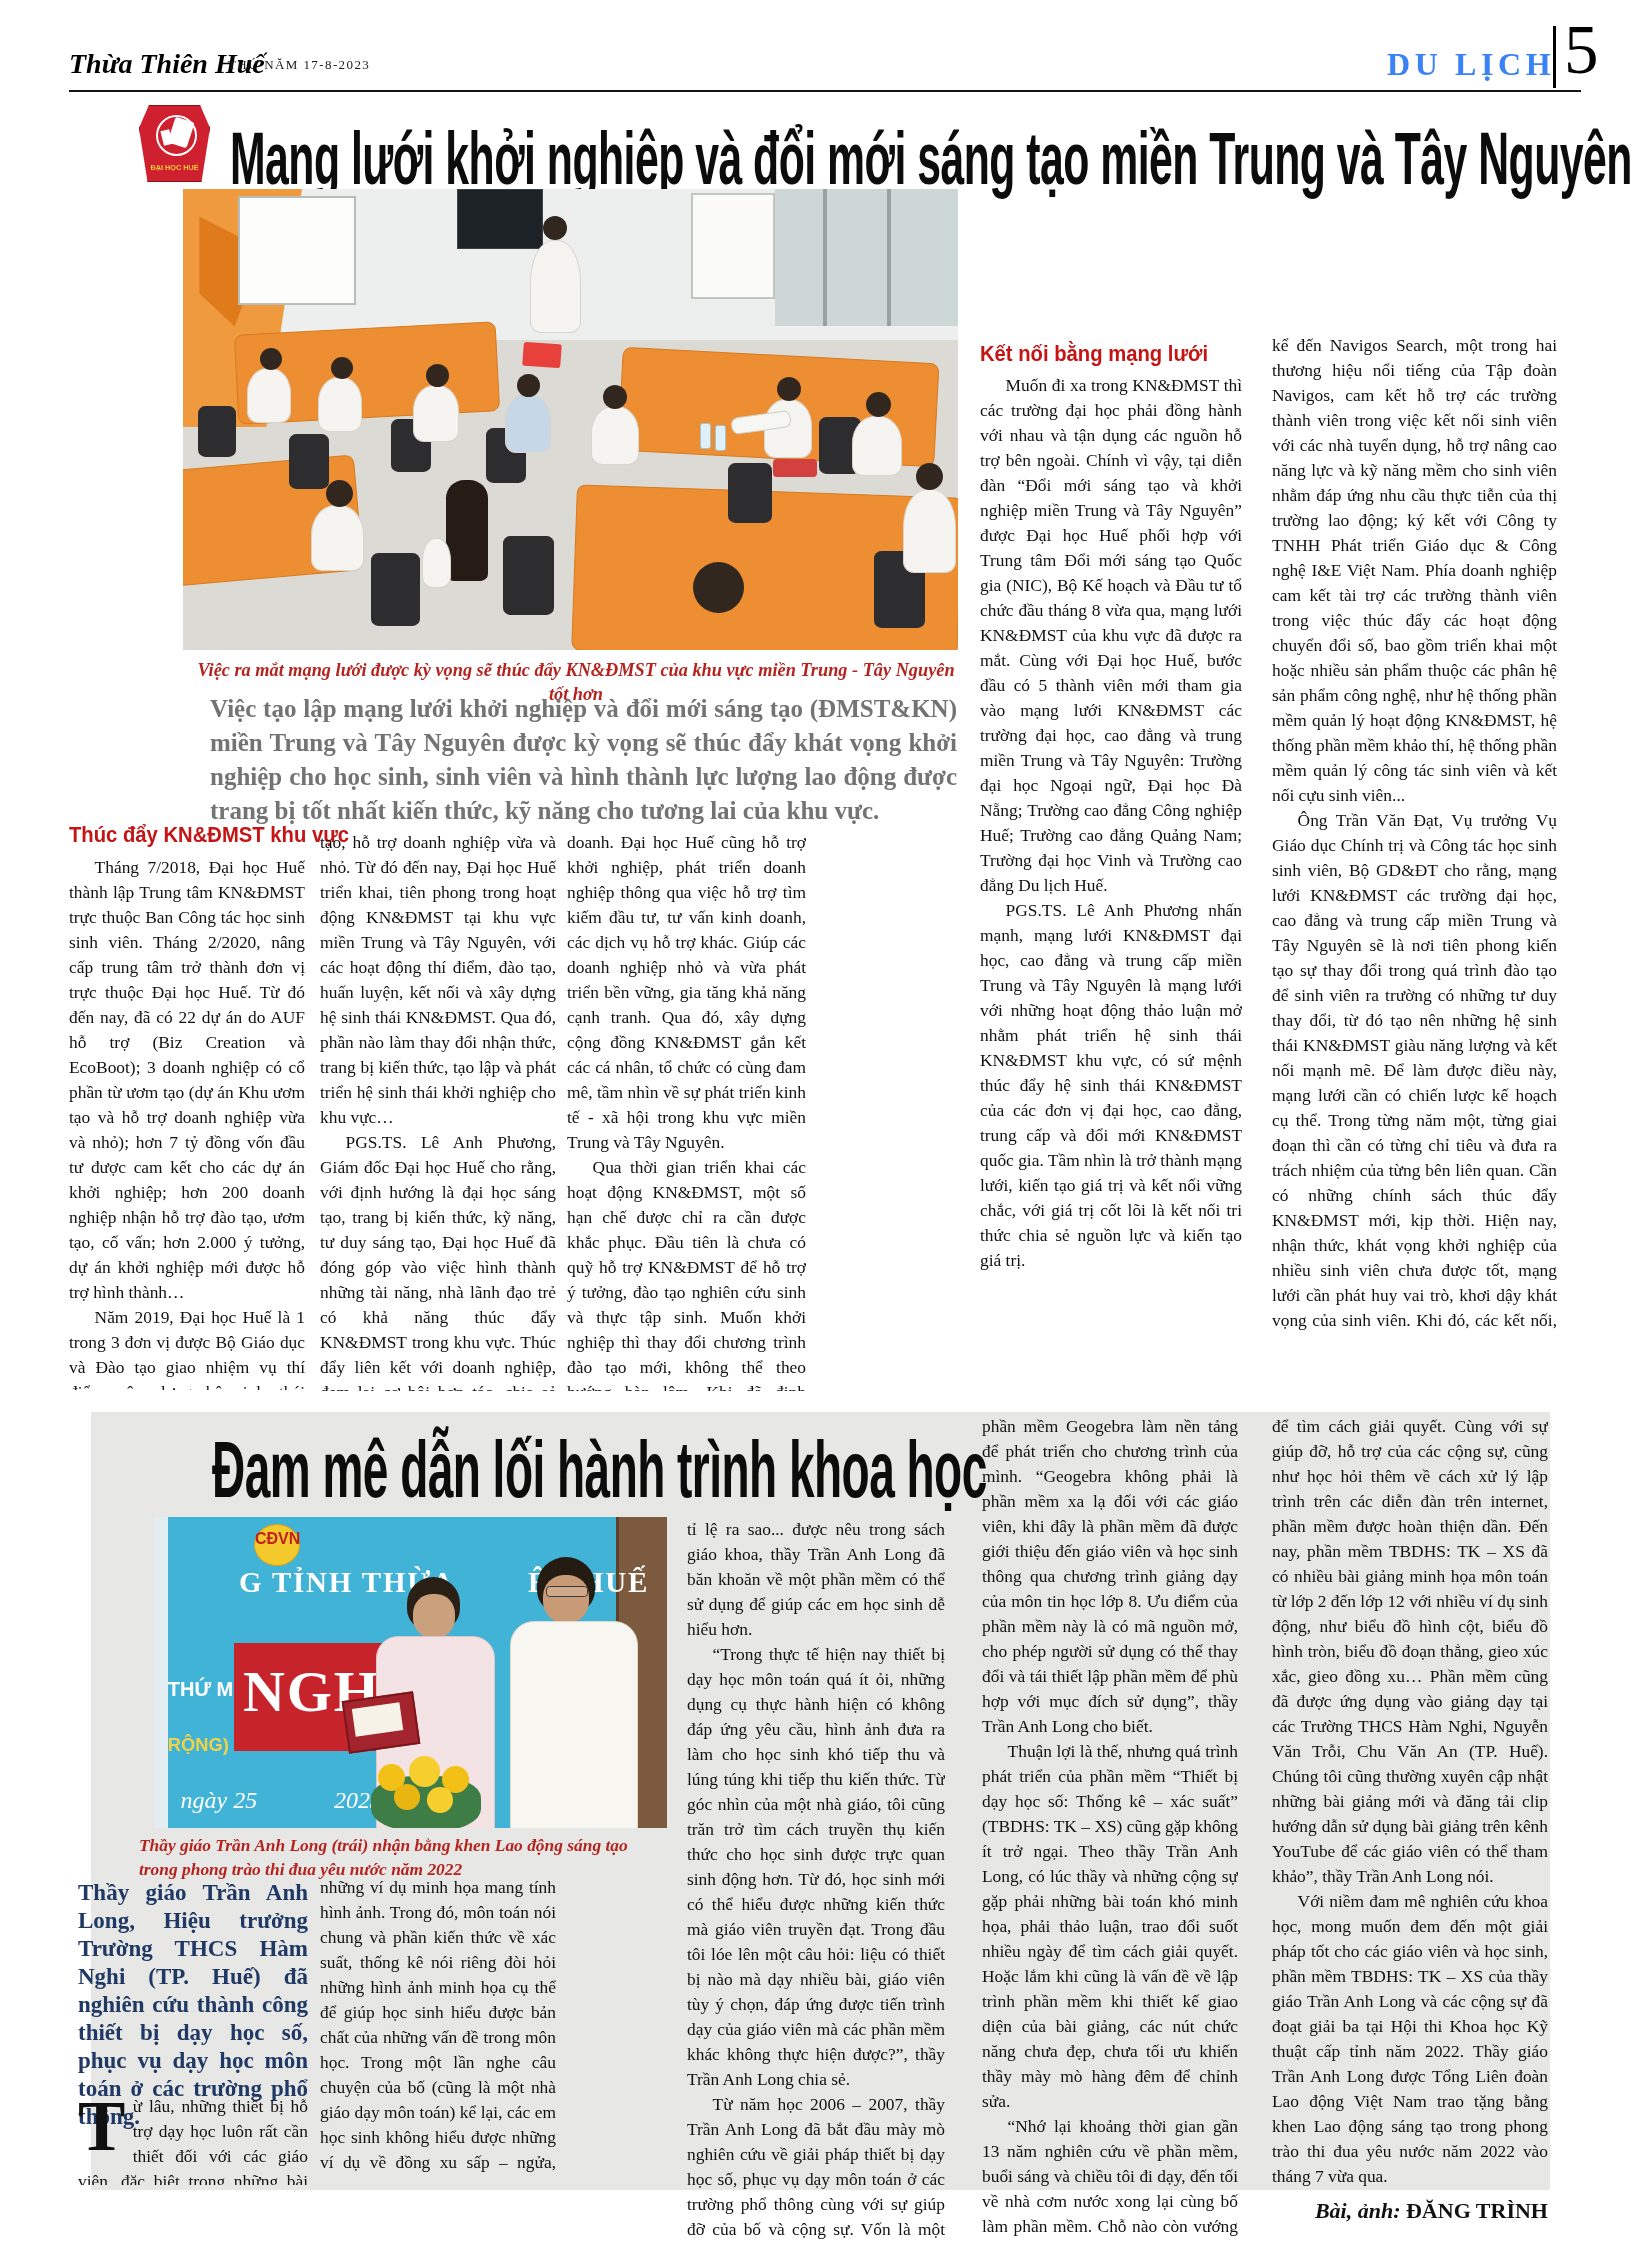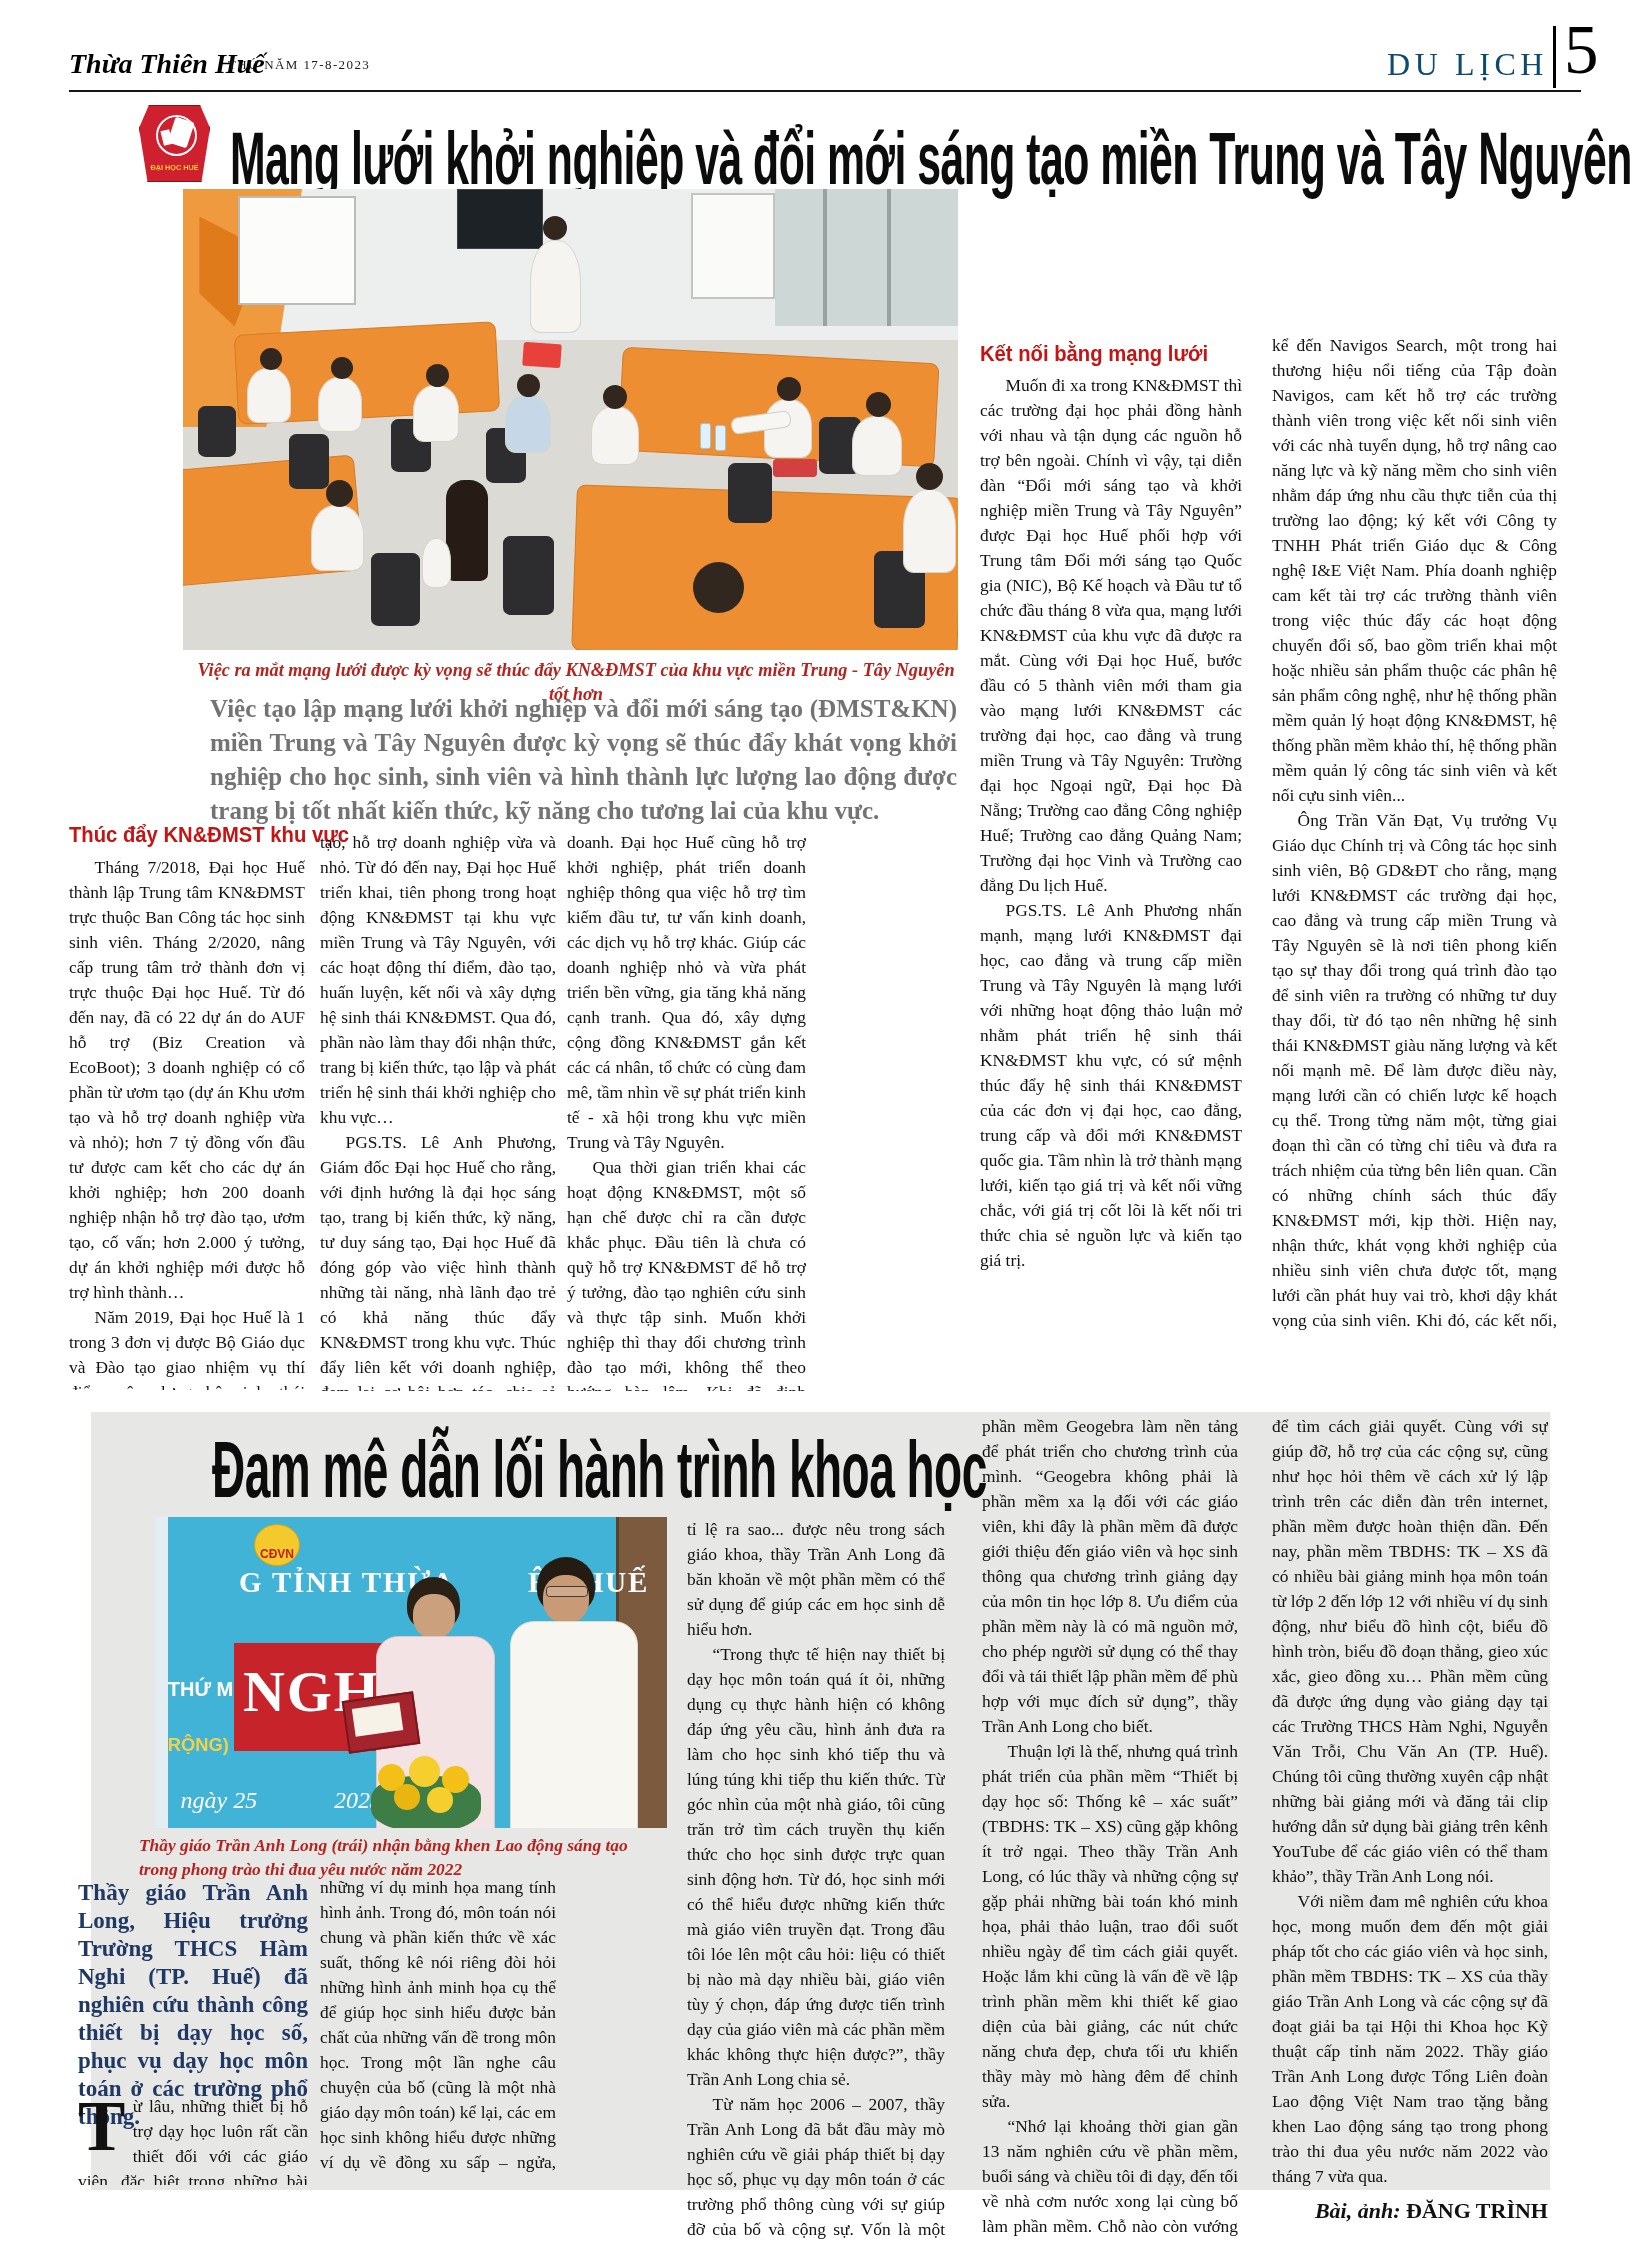--- a/index.html
+++ b/index.html
@@ -9,7 +9,7 @@
   
   .brand{font-size:28px;font-weight:bold;font-style:italic;letter-spacing:0px;color:#000;}
   .hdate{font-size:13px;letter-spacing:1.4px;color:#1a1a1a;}
-  .section{font-size:32px;font-weight:normal;letter-spacing:4.6px;color:#0c4a6e;}
+  .section{font-size:32px;font-weight:bold;letter-spacing:4.6px;color:#3b82f6;}
   .pagenum{font-size:69px;font-weight:500;color:#000;line-height:1;}
   .vbar{width:2.7px;background:#000;}
   .hrule{height:1.8px;background:#151515;}

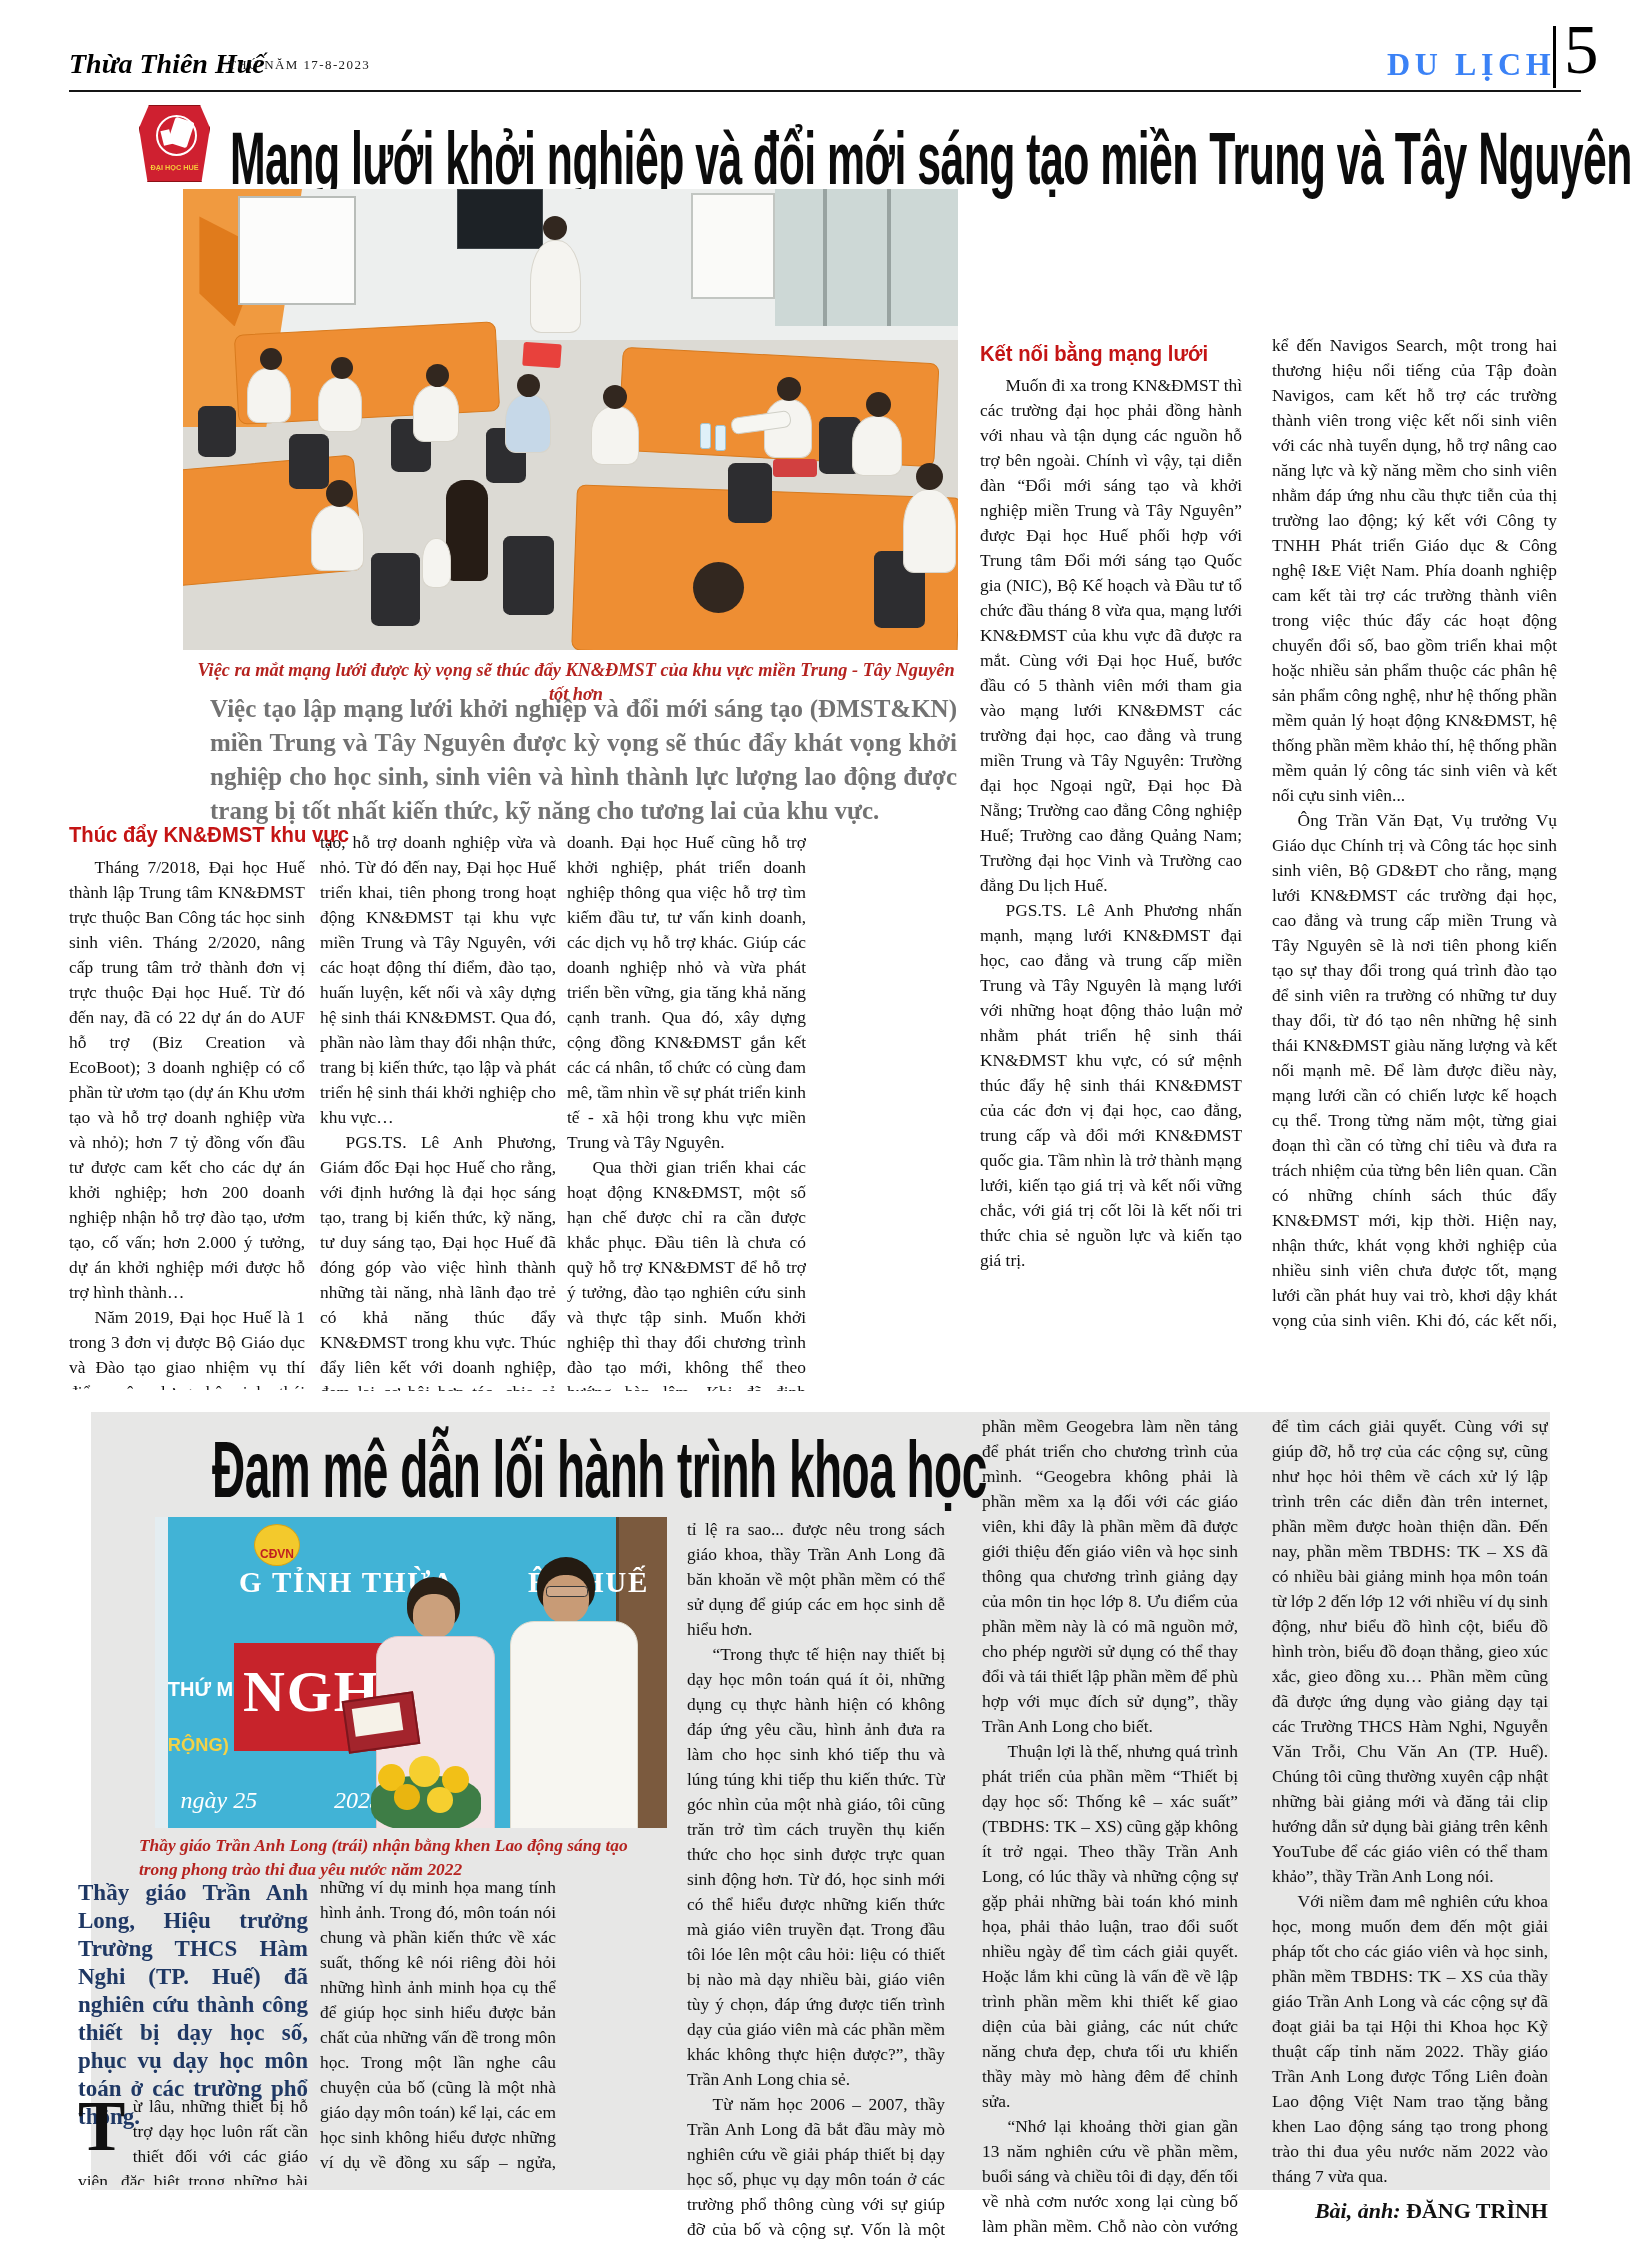--- a/index.html
+++ b/index.html
@@ -160,7 +160,7 @@
     <div class="abs" style="left:461px;top:0;width:50px;height:311px;background:#7b5a3e;border-left:3.7px solid #5d4229;"></div>
 
     <div class="abs" style="left:99px;top:7.3px;width:44px;height:40px;background:#f3c92c;border-radius:50%;border:1.8px solid #d8a416;">
-      <div style="font-family:'Liberation Sans',sans-serif;font-size:12px;font-weight:bold;color:#c02020;text-align:center;margin-top:22px;">CĐVN</div>
+      <div style="font-family:'Liberation Sans',sans-serif;font-size:16px;font-weight:bold;color:#c02020;text-align:center;margin-top:5px;">CĐVN</div>
     </div>
 
     <div class="abs" style="left:84px;top:49px;font-family:'Liberation Serif',serif;font-size:29px;font-weight:bold;color:#fff;letter-spacing:1.8px;">G TỈNH THỪA</div>

